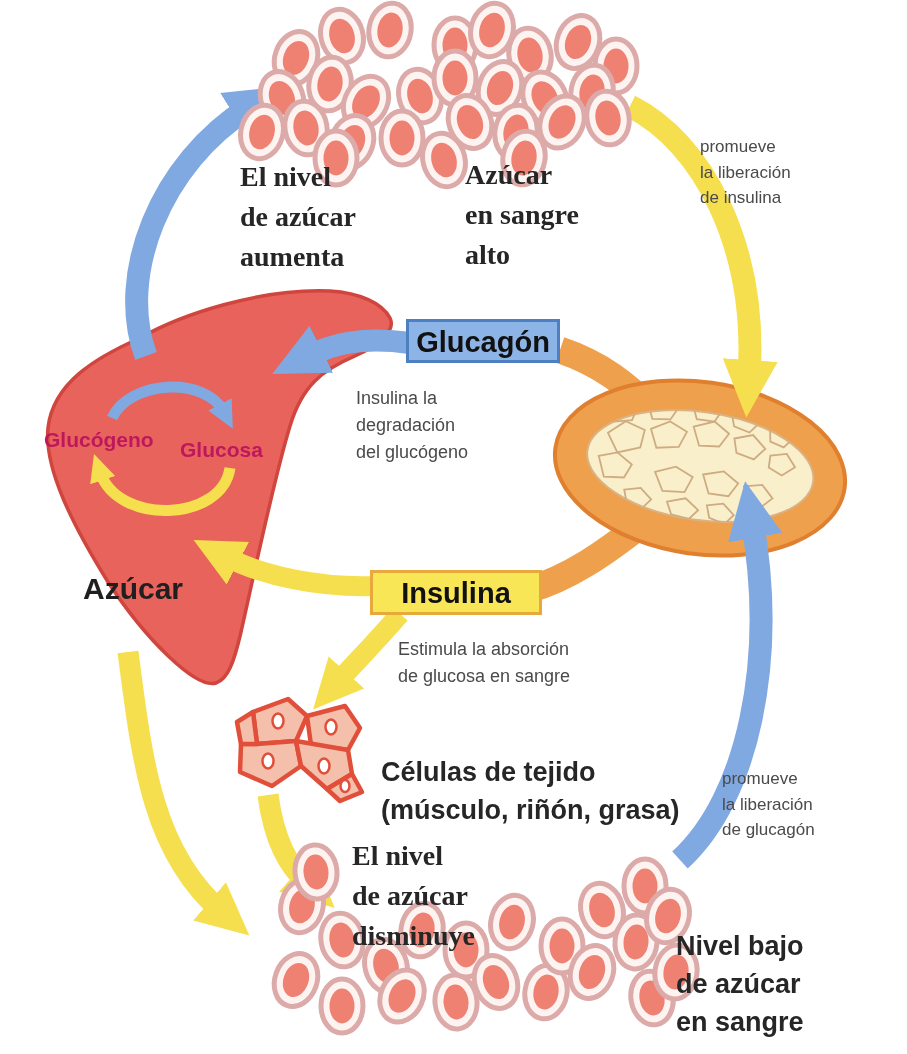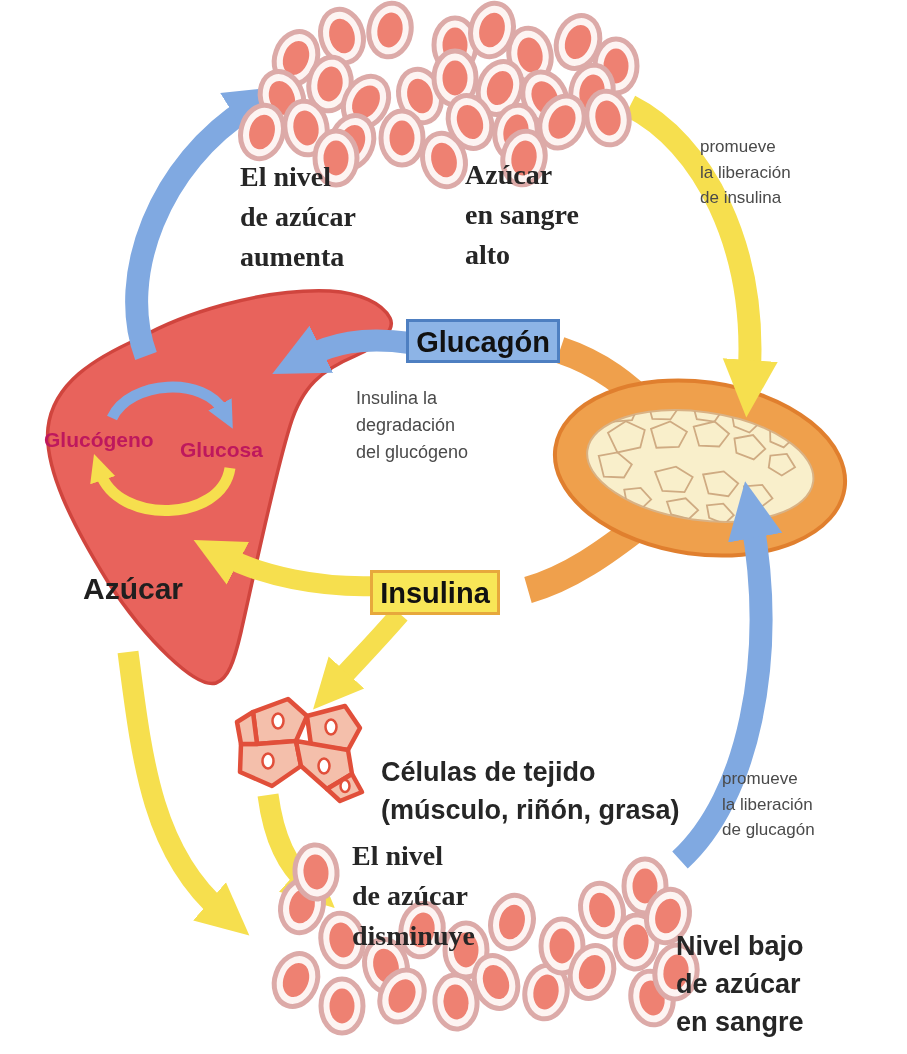--- a/index.html
+++ b/index.html
@@ -191,7 +191,7 @@
 
 <div class="lbl organ-lg center" style="left:83px;top:572px;width:110px">Azúcar</div>
 
-<div class="tagbox yellow" style="left:370px;top:570px;width:130px;height:45px;line-height:41px">Insulina</div>
+<div class="tagbox yellow" style="left:370px;top:570px;width:172px;height:45px;line-height:41px">Insulina</div>
 
 
 <div class="lbl h2 left" style="left:381px;top:712px;width:340px">Células de tejido

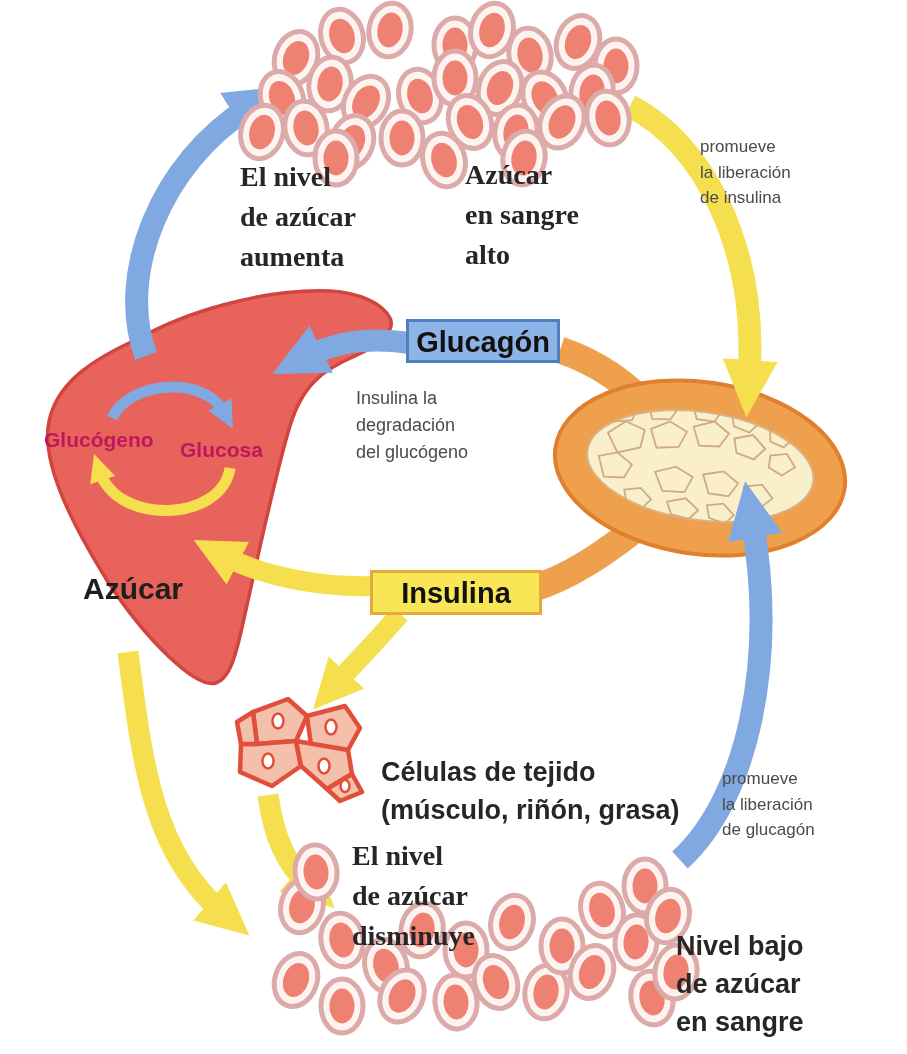--- a/index.html
+++ b/index.html
@@ -193,6 +193,8 @@
 
 <div class="tagbox yellow" style="left:370px;top:570px;width:172px;height:45px;line-height:41px">Insulina</div>
 
+<div class="lbl ann center" style="left:398px;top:636px;width:230px">Estimula la absorción
+de glucosa en sangre</div>
 
 <div class="lbl h2 left" style="left:381px;top:712px;width:340px">Células de tejido
 (músculo, riñón, grasa)</div>

